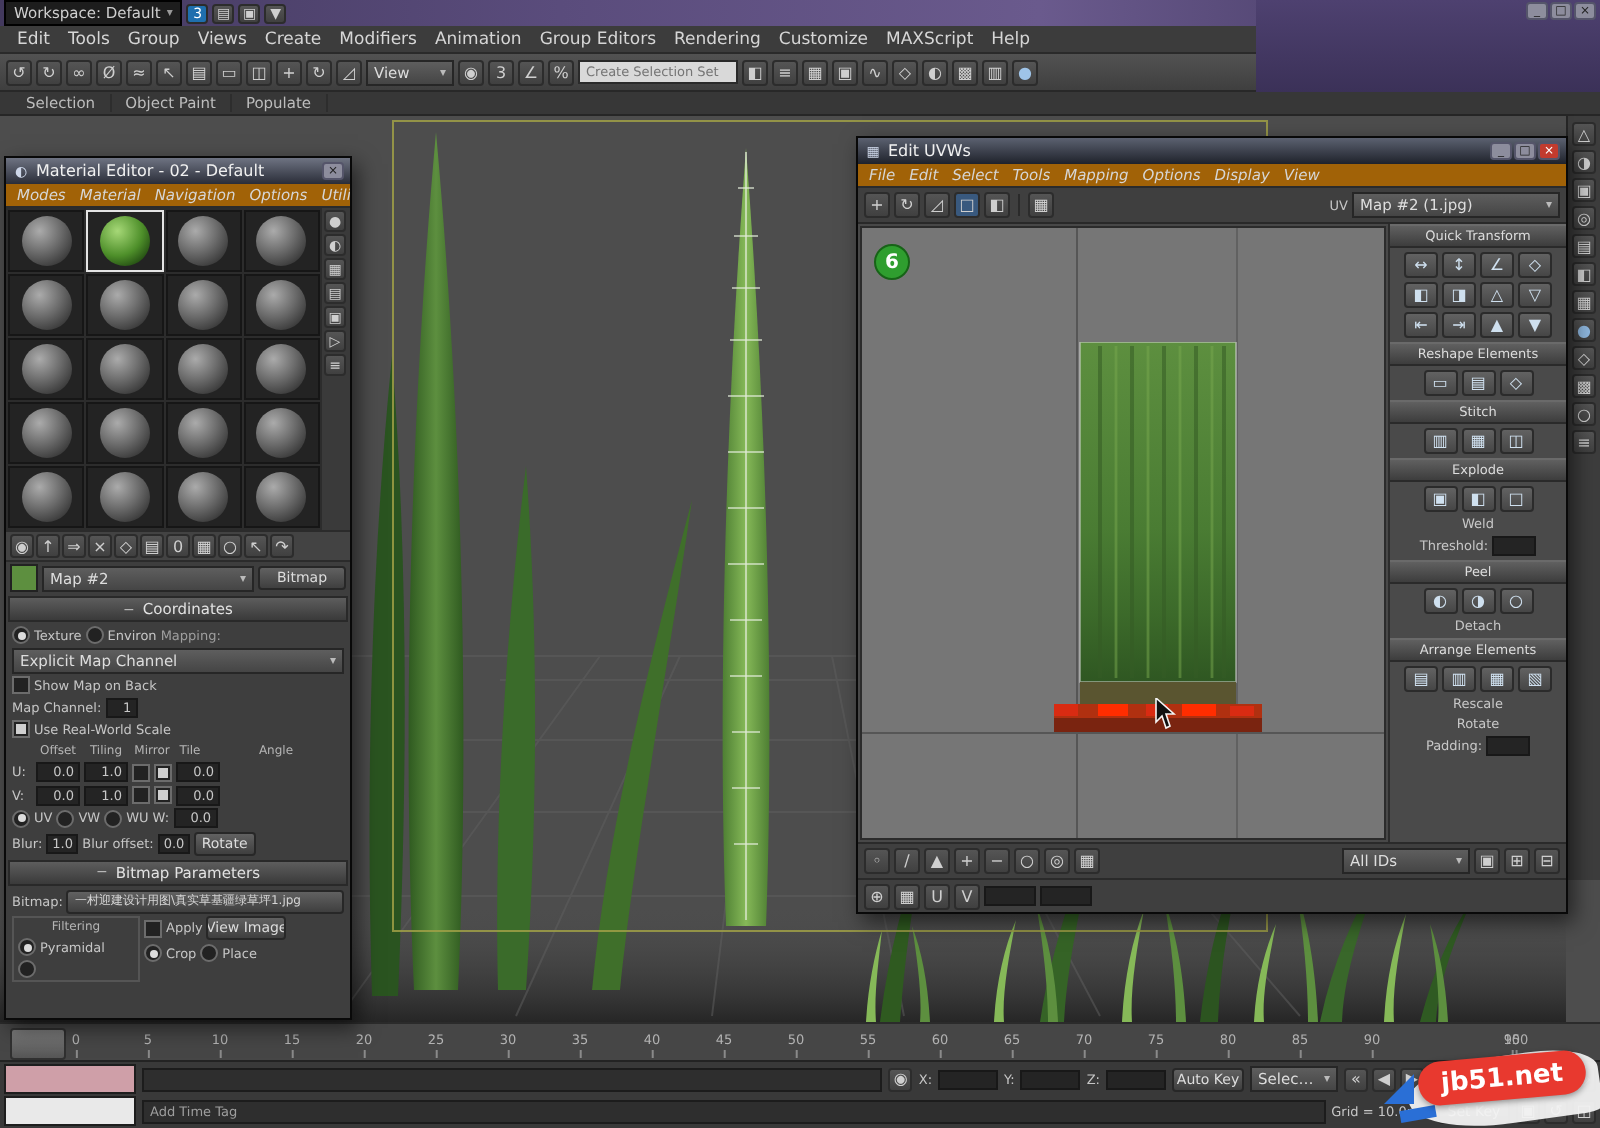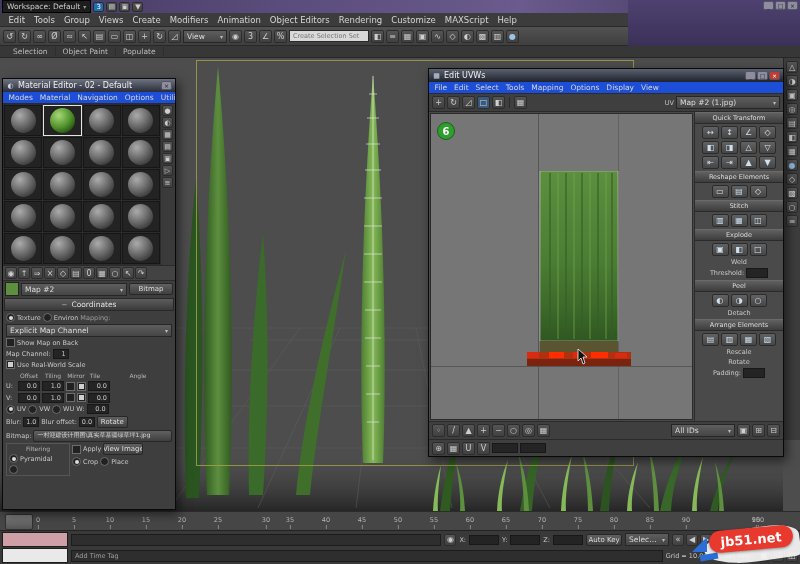--- a/index.html
+++ b/index.html
@@ -201,7 +201,7 @@
       <span class="menu-item">Create</span>
       <span class="menu-item">Modifiers</span>
       <span class="menu-item">Animation</span>
-      <span class="menu-item">Object Editors</span>
+      <span class="menu-item">Group Editors</span>
       <span class="menu-item">Rendering</span>
       <span class="menu-item">Customize</span>
       <span class="menu-item">MAXScript</span>

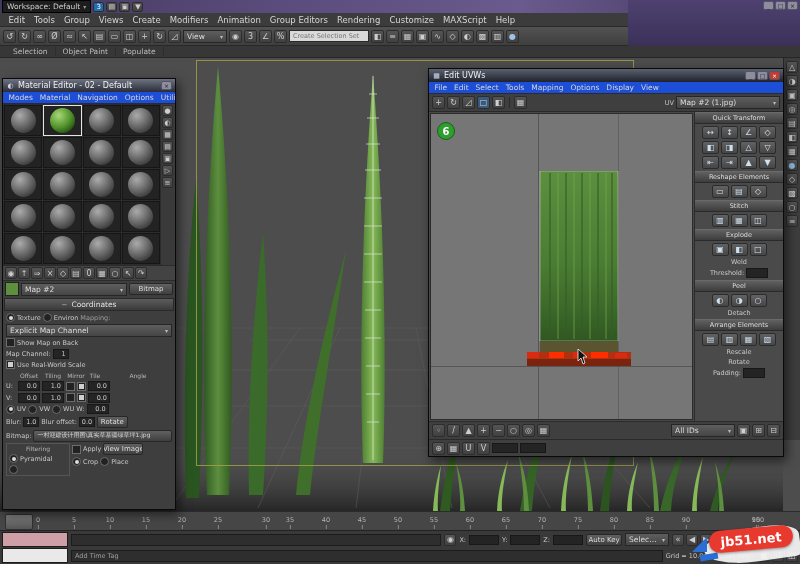--- a/index.html
+++ b/index.html
@@ -74,8 +74,8 @@
     align-items:center;gap:3px;padding:0 3px;}
   .titlebar .t{font-size:8px;color:#f0f0f0;white-space:nowrap;overflow:hidden;flex:1;}
   .ticon{width:9px;height:9px;font-size:7px;color:#cdd6e8;display:flex;align-items:center;justify-content:center;}
-  .menurow{height:11px;flex:none;background:#1d4ed8;border-bottom:1px solid #2b2b2b;
-    display:flex;align-items:center;padding:0 2px;}
+  .menurow{height:11px;flex:none;background:#a16207;border-bottom:1px solid #2b2b2b;
+    display:flex;align-items:center;padding:0 2px;font-style:italic;}
 
   
   #mat-editor{left:2px;top:78px;width:174px;height:432px;z-index:5;}

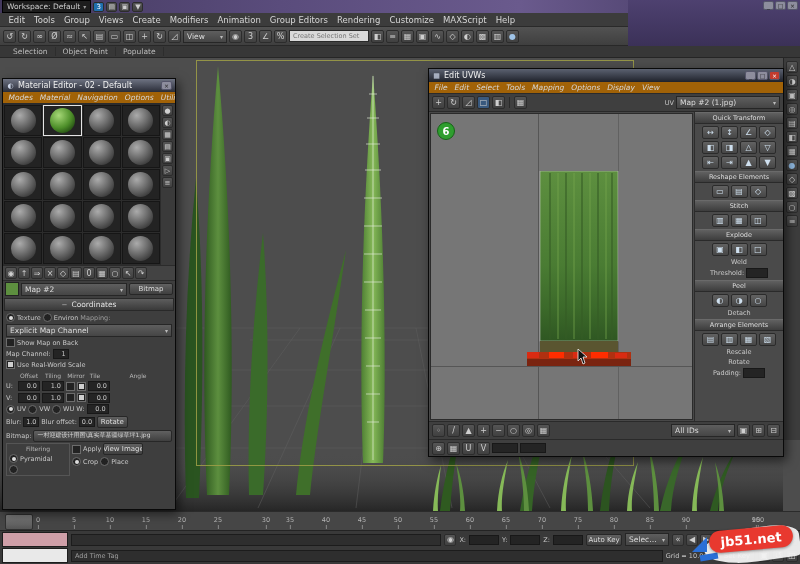--- a/index.html
+++ b/index.html
@@ -507,6 +507,9 @@
       </div>
 
 
+      <div class="rhead">
+        <span>Bitmap Parameters</span>
+      </div>
       <div class="rbody">
         <div class="crow">
           <span class="cl">Bitmap:</span>

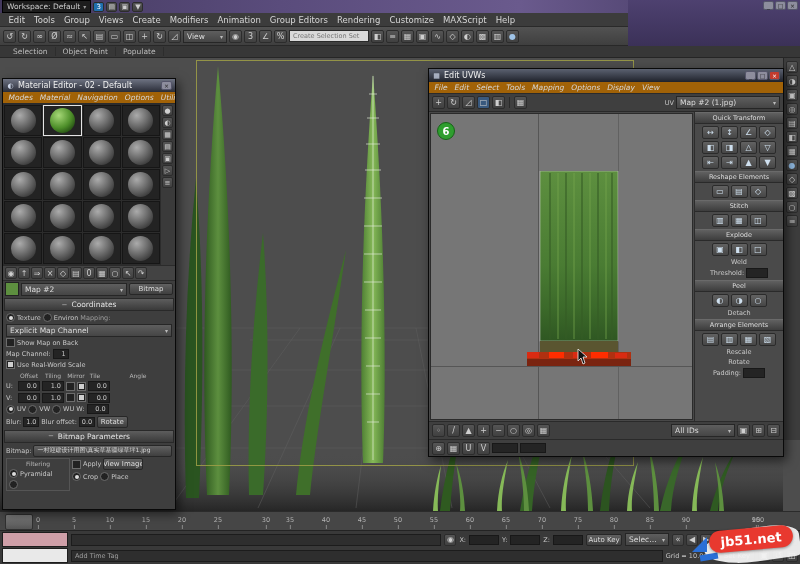--- a/index.html
+++ b/index.html
@@ -743,7 +743,7 @@
         <div class="tick" style="left: 146px;">15</div>
         <div class="tick" style="left: 182px;">20</div>
         <div class="tick" style="left: 218px;">25</div>
-        <div class="tick" style="left: 266px;">30</div>
+        <div class="tick" style="left: 254px;">30</div>
         <div class="tick" style="left: 290px;">35</div>
         <div class="tick" style="left: 326px;">40</div>
         <div class="tick" style="left: 362px;">45</div>

